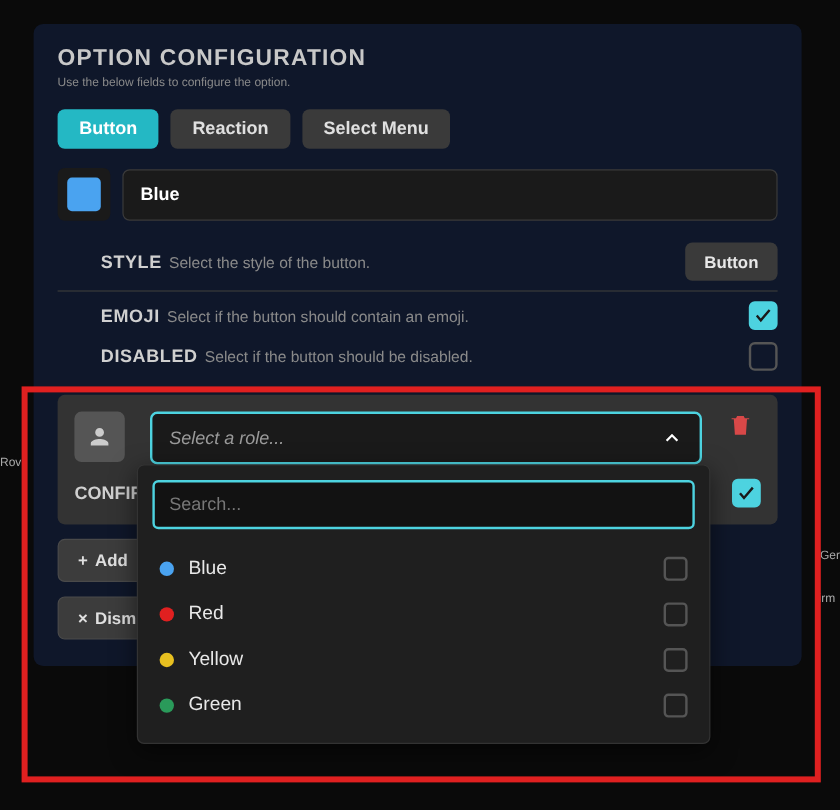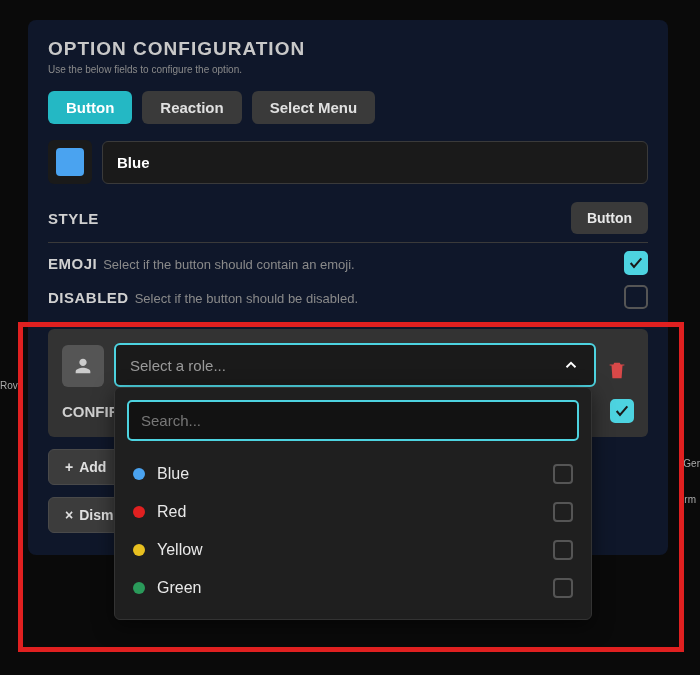--- a/index.html
+++ b/index.html
@@ -70,7 +70,7 @@
       border-top: 1px solid #3a3a3a;
     }
     .field-row.no-border { border-top: none; padding-top: 0; }
-    .field-label-wrap { display: flex; align-items: baseline; gap: 6px; flex: 1; }
+    .field-label-wrap { display: flex; align-items: baseline; gap: 6px; flex: 1; margin-left: 36px; }
     .field-label { font-size: 15px; font-weight: 700; color: #d0d0d0; letter-spacing: 0.5px; }
     .field-desc { font-size: 13px; color: #8a8a8a; }
     .style-btn {

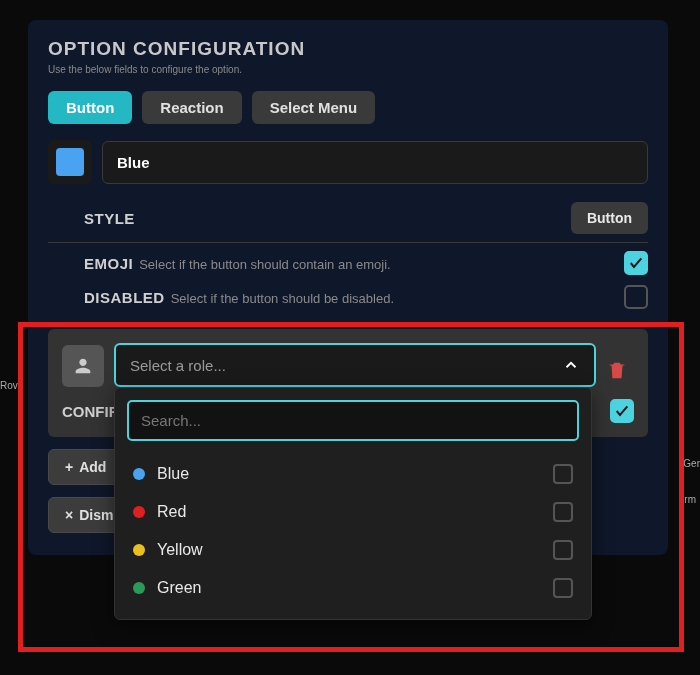--- a/index.html
+++ b/index.html
@@ -232,6 +232,7 @@
   <div class="field-row no-border">
     <div class="field-label-wrap">
       <span class="field-label">STYLE</span>
+      <span class="field-desc">Select the style of the button.</span>
     </div>
     <button class="style-btn">Button</button>
   </div>

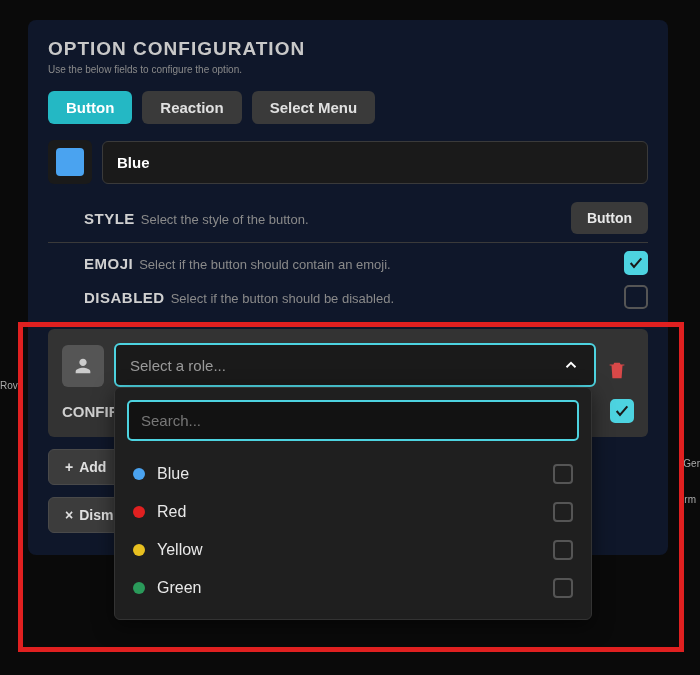--- a/index.html
+++ b/index.html
@@ -101,7 +101,7 @@
       padding: 14px;
       position: relative;
     }
-    .role-top { display: flex; gap: 10px; align-items: flex-end; margin-bottom: 12px; }
+    .role-top { display: flex; gap: 21px; align-items: flex-start; margin-bottom: 12px; font-style: italic; }
     .person-btn {
       width: 42px; height: 42px;
       background: #555;

